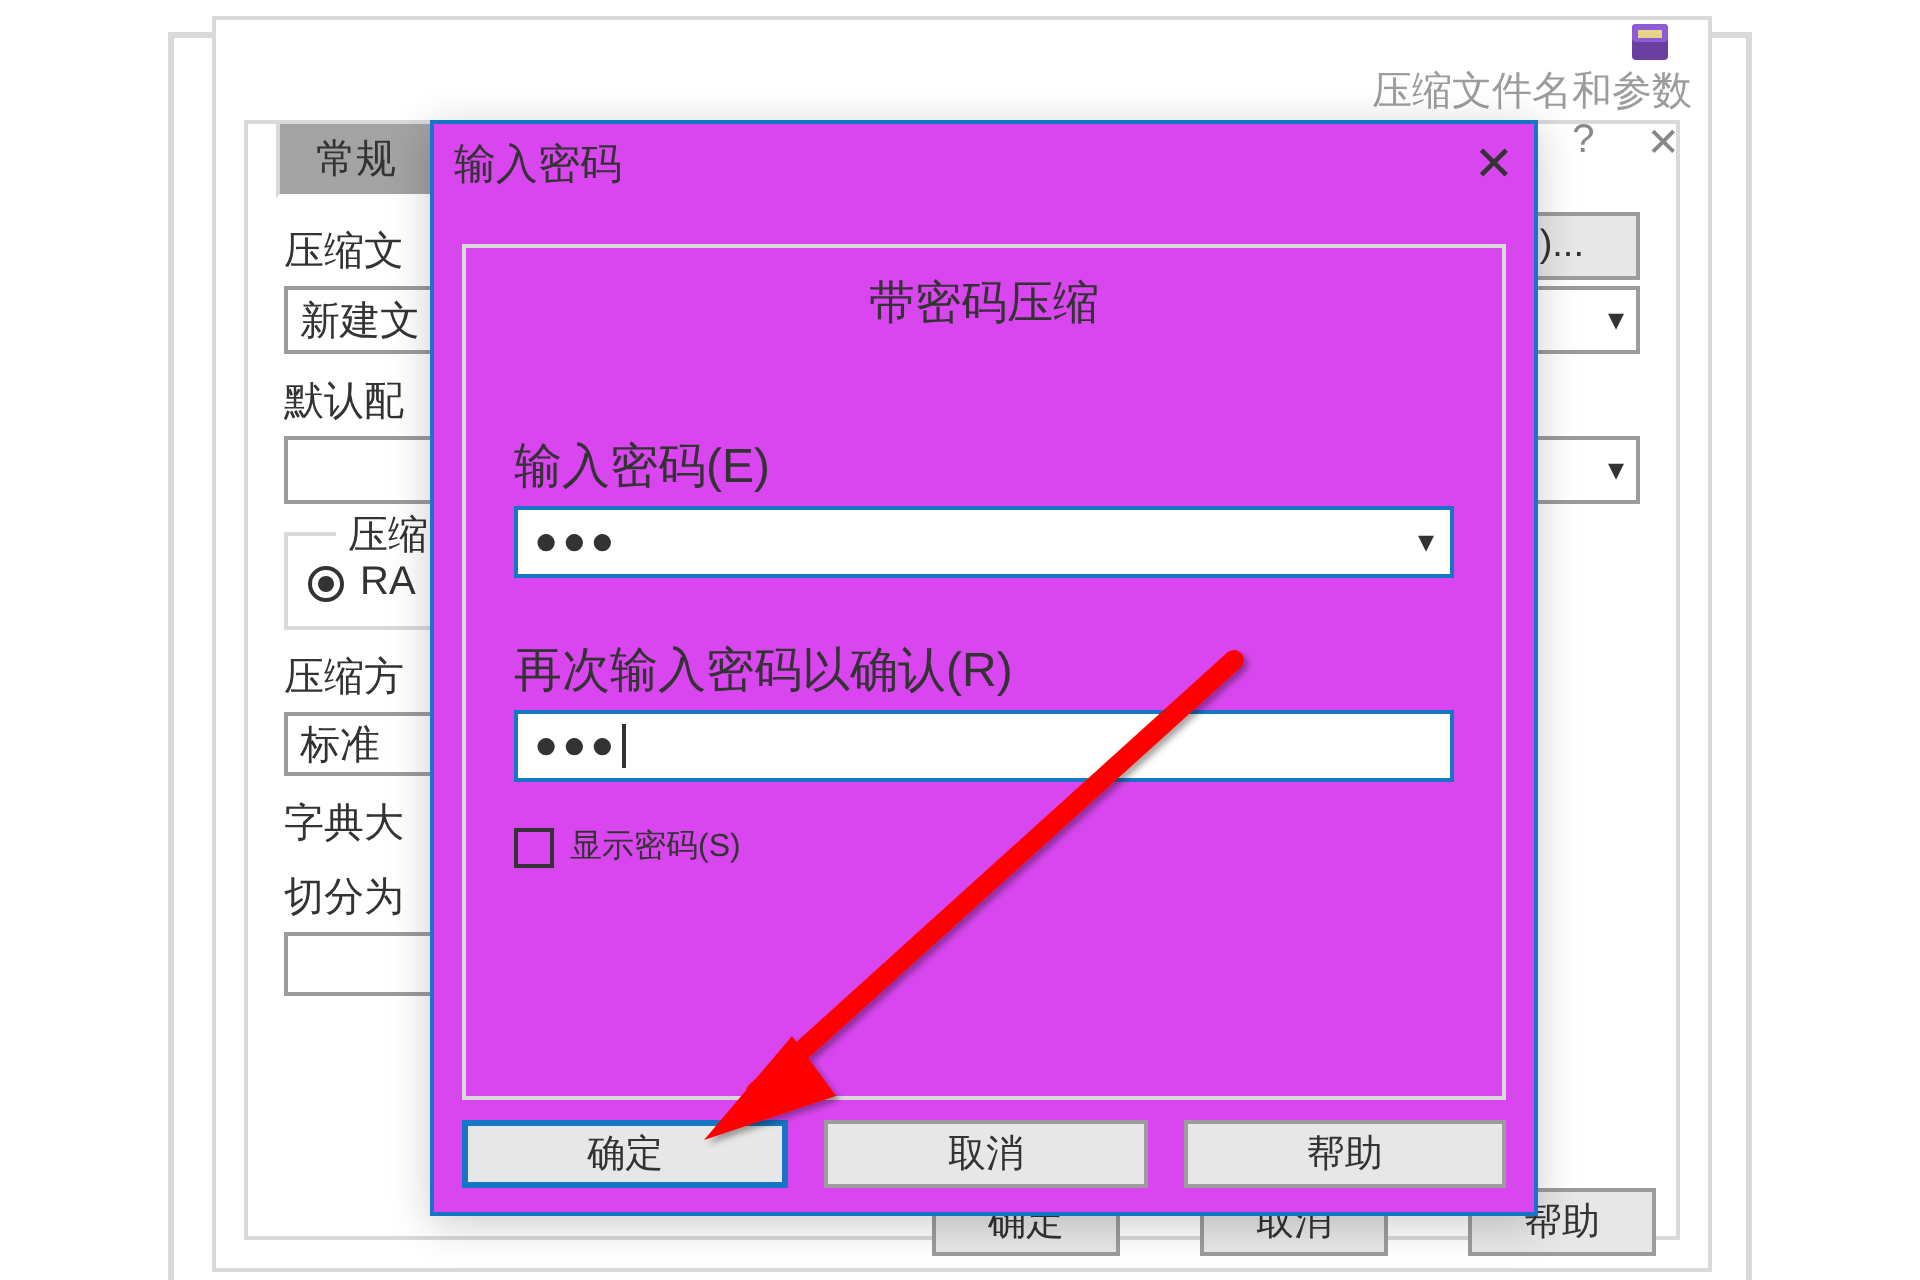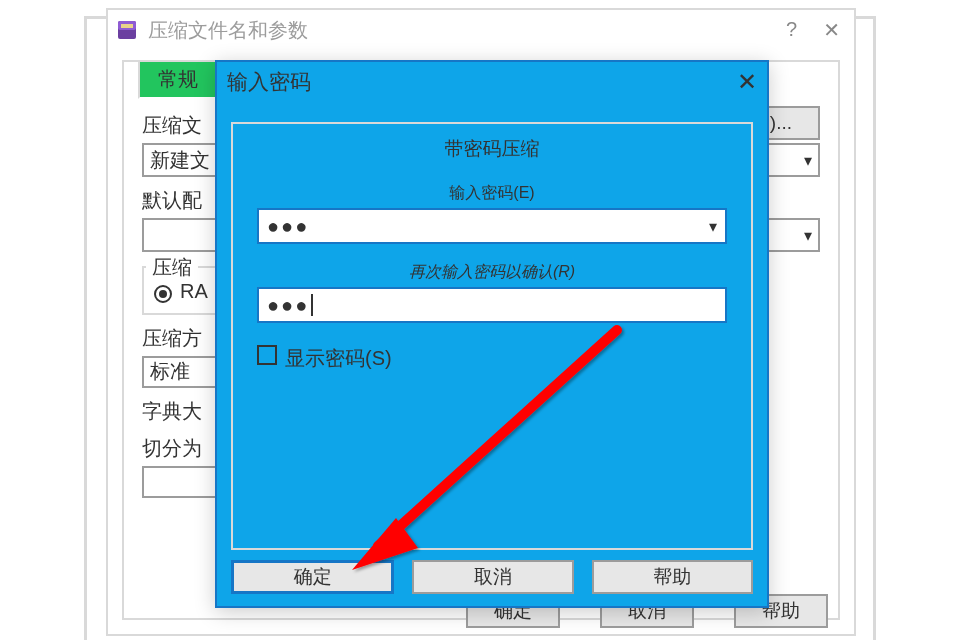--- a/index.html
+++ b/index.html
@@ -38,11 +38,12 @@
   .parent-titlebar {
     height: 40px;
     display: flex;
-    align-items: center;
+    align-items: flex-end;
     padding: 0 8px;
     background: #fff;
     color: #9c9c9c;
     font-size: 20px;
+    flex-direction: column;
   }
   .parent-icon {
     width: 22px; height: 22px;

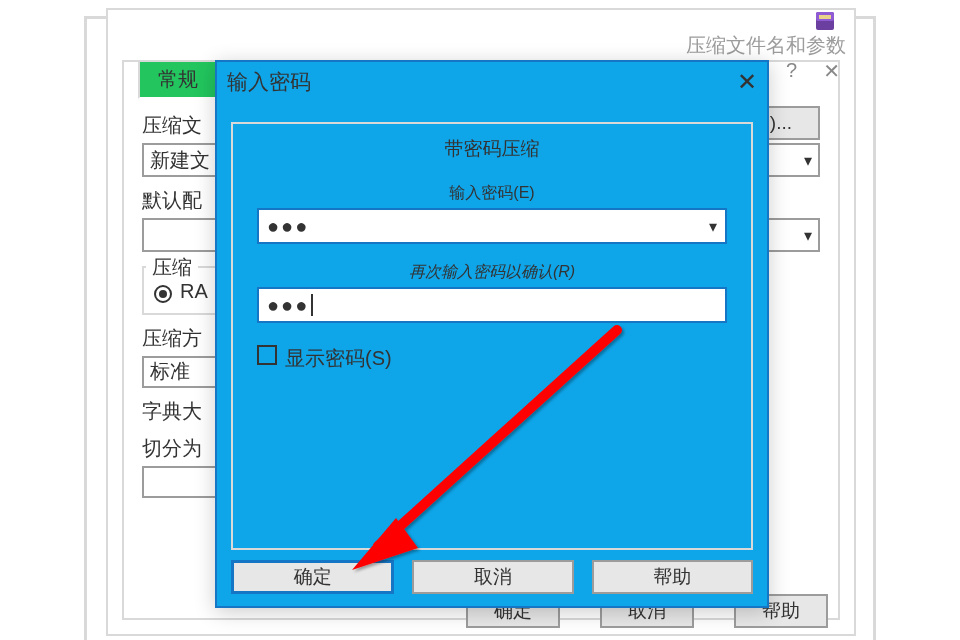--- a/index.html
+++ b/index.html
@@ -67,7 +67,7 @@
   .tab {
     position: absolute;
     left: 14px; top: -2px;
-    background: #22c55e;
+    background: #a3a3a3;
     padding: 4px 18px;
     border: 2px solid #d9d9d9;
     border-bottom: 2px solid #fff;

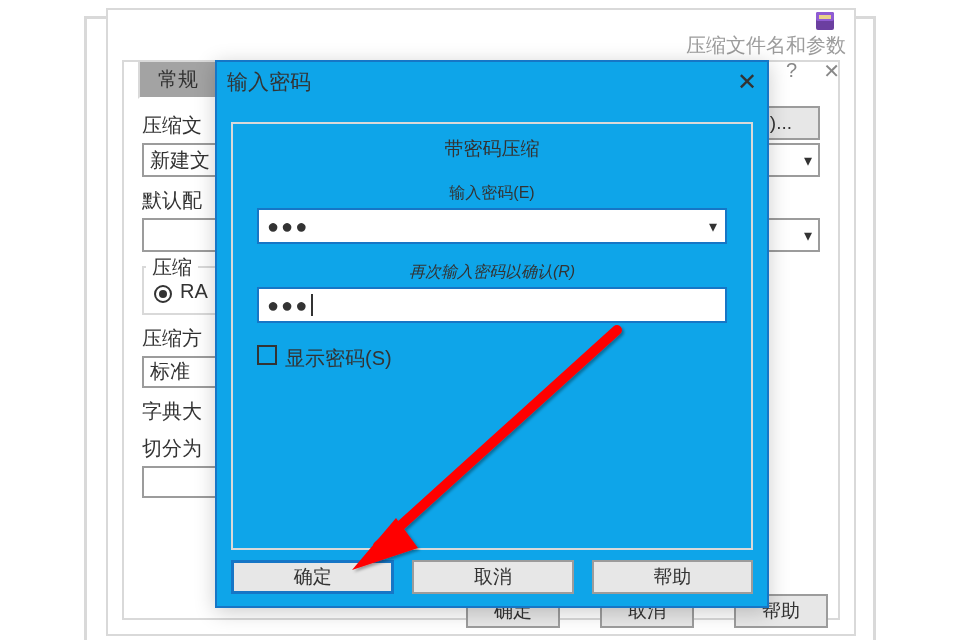--- a/index.html
+++ b/index.html
@@ -153,7 +153,7 @@
     top: 60px;
     width: 554px;
     height: 548px;
-    background: #0ea5e9;
+    background: #d946ef;
     border: 2px solid #1676c6;
     box-shadow: 0 4px 20px rgba(0,0,0,0.2);
   }

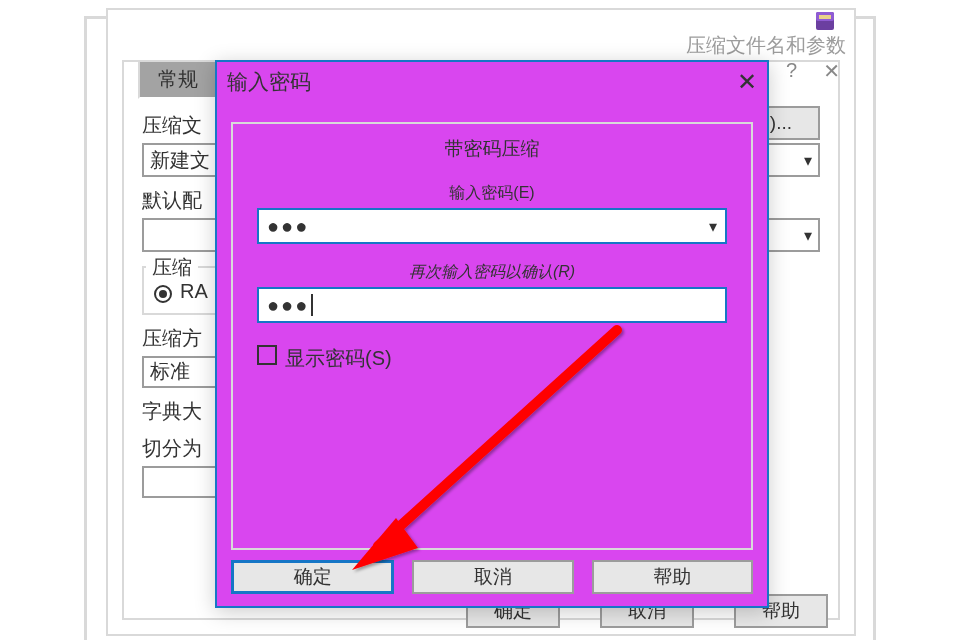--- a/index.html
+++ b/index.html
@@ -179,8 +179,8 @@
   }
   .modal-body-title {
     text-align: center;
-    font-size: 19px;
-    margin-bottom: 21px;
+    font-size: 23px;
+    margin-bottom: 50px;
   }
   .field-label {
     font-size: 16px;

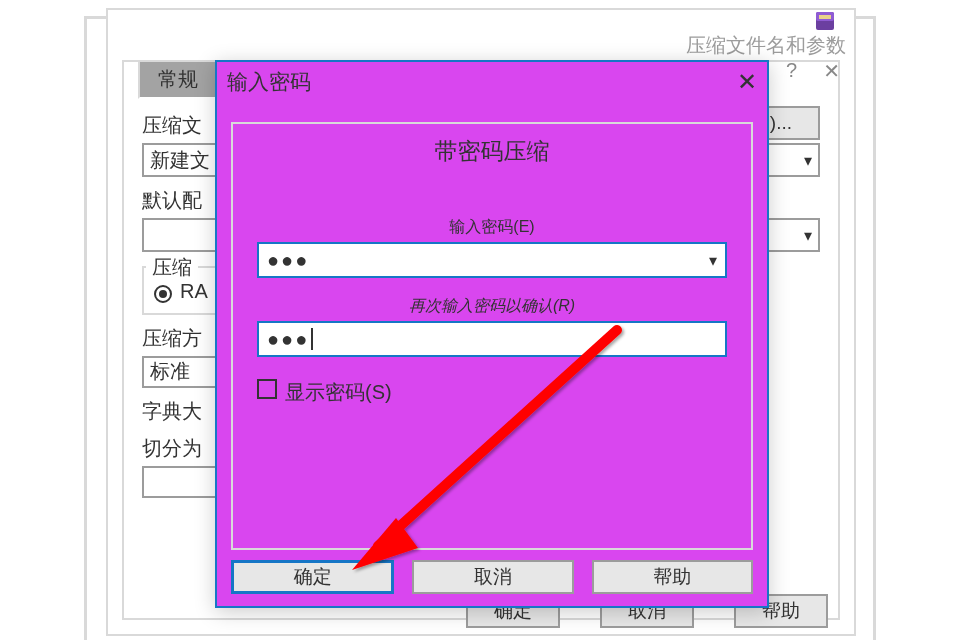--- a/index.html
+++ b/index.html
@@ -183,10 +183,9 @@
     margin-bottom: 50px;
   }
   .field-label {
-    font-size: 16px;
+    font-size: 24px;
     margin-bottom: 4px;
     margin-top: 6px;
-    text-align: center;
   }
   .pw-wrap {
     border: 2px solid #1676c6;

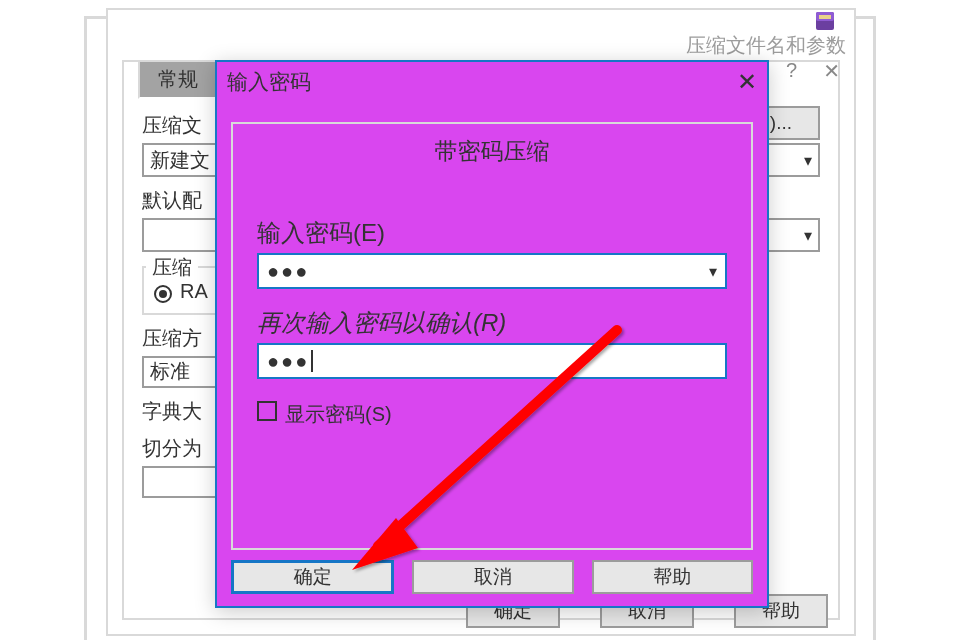--- a/index.html
+++ b/index.html
@@ -103,7 +103,7 @@
   }
   .groupbox-title {
     position: absolute;
-    top: -14px; left: 2px;
+    top: -14px; left: 24px;
     background: #fff;
     padding: 0 6px;
     font-size: 20px;

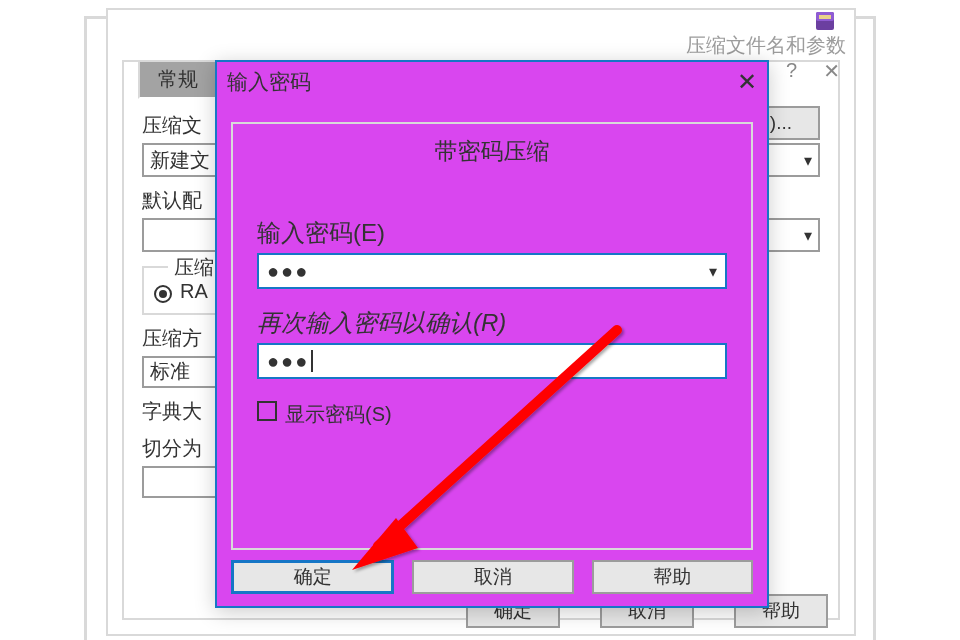--- a/index.html
+++ b/index.html
@@ -109,7 +109,7 @@
     font-size: 20px;
   }
   .radio {
-    display: flex; align-items: flex-end; gap: 8px;
+    display: flex; align-items: center; gap: 8px;
     font-size: 20px;
   }
   .radio-dot {

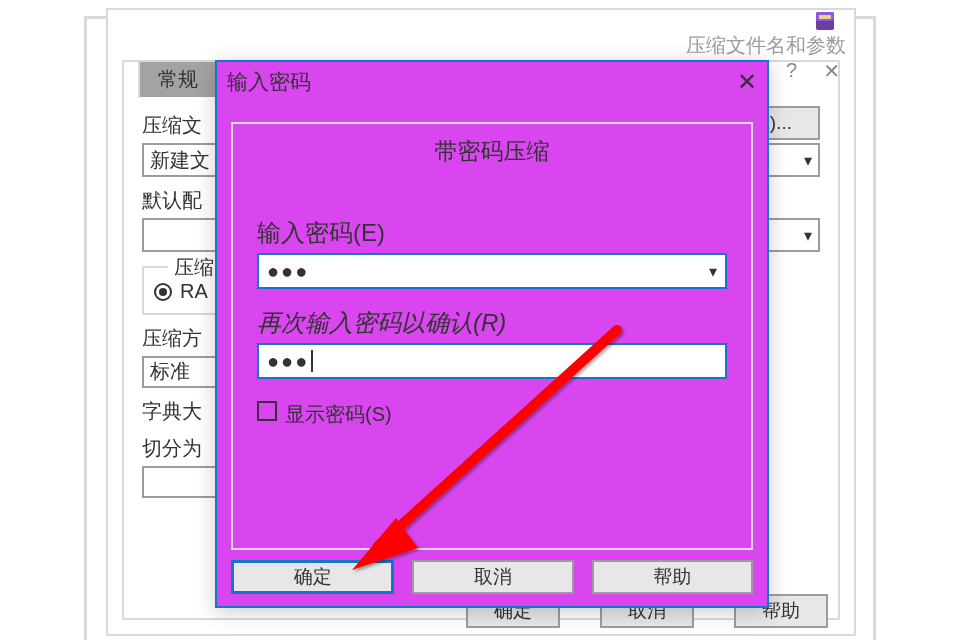--- a/index.html
+++ b/index.html
@@ -344,7 +344,7 @@
         <span class="pw-caret">▾</span>
       </div>
 
-      <div class="field-label" style="margin-top:18px;font-style:italic;">再次输入密码以确认(R)</div>
+      <div class="field-label" style="margin-top:30px;">再次输入密码以确认(R)</div>
       <div class="pw-wrap">
         <span class="pw-dots">●●●</span>
           <span class="text-cursor"></span>

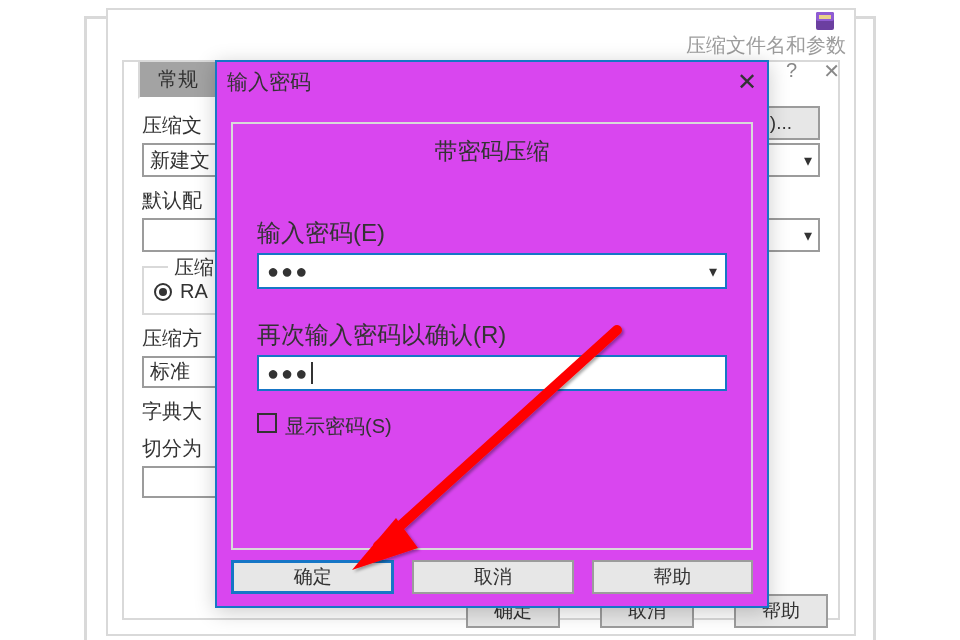--- a/index.html
+++ b/index.html
@@ -123,7 +123,7 @@
   .small-input {
     border: 2px solid #9c9c9c;
     height: 32px; width: 90px;
-    display: flex; align-items: flex-start; padding: 0 6px;
+    display: flex; align-items: center; padding: 12px 6px;
     font-size: 20px; background: #fff;
   }
   .btn {

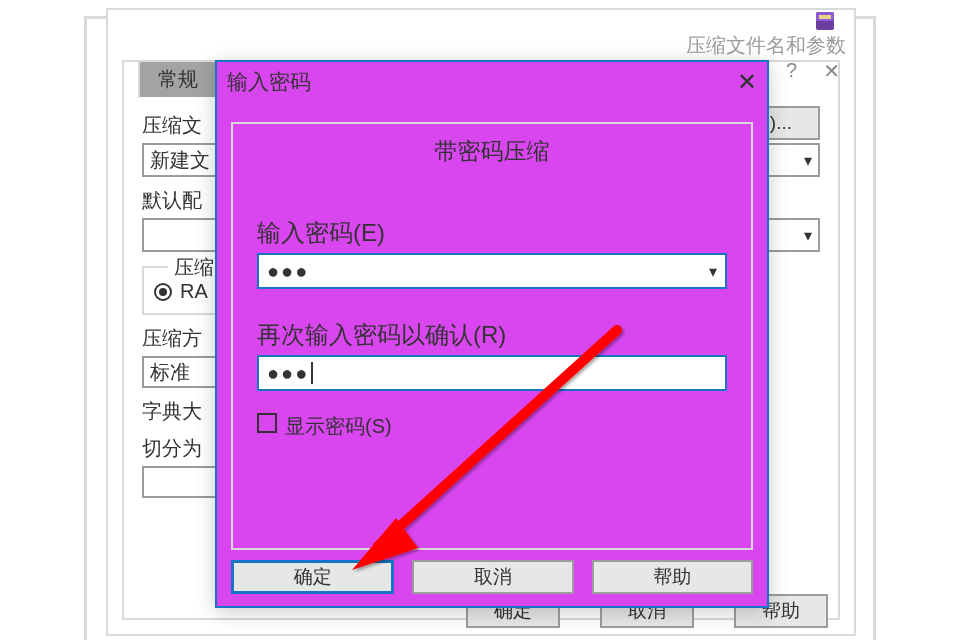--- a/index.html
+++ b/index.html
@@ -216,8 +216,9 @@
   }
   .checkbox-row {
     display: flex;
+    align-items: center;
     gap: 8px;
-    font-size: 20px;
+    font-size: 16px;
     margin-top: 10px;
   }
   .checkbox-box {

